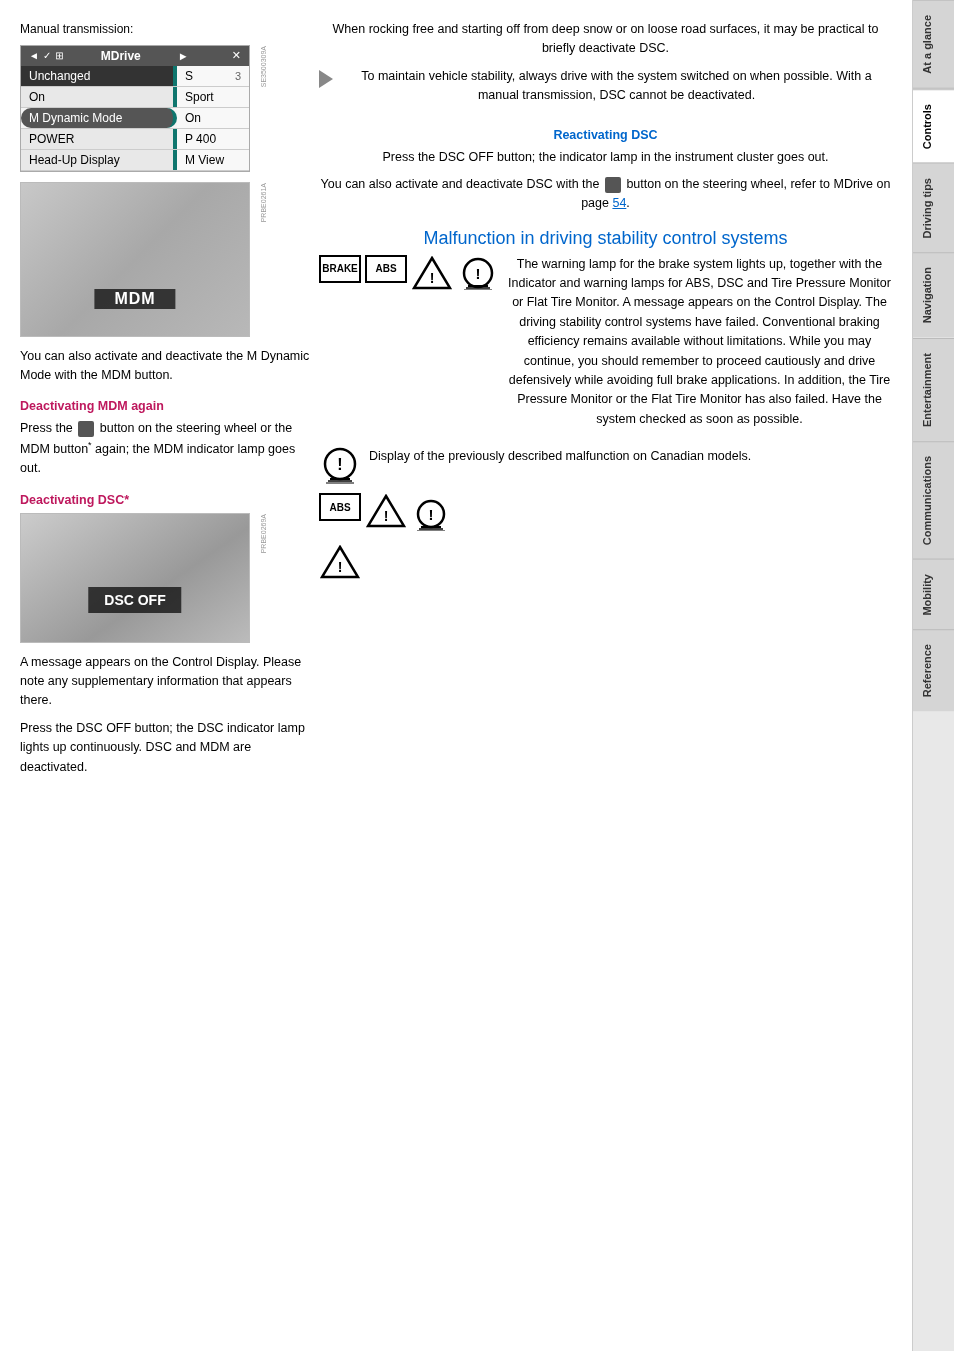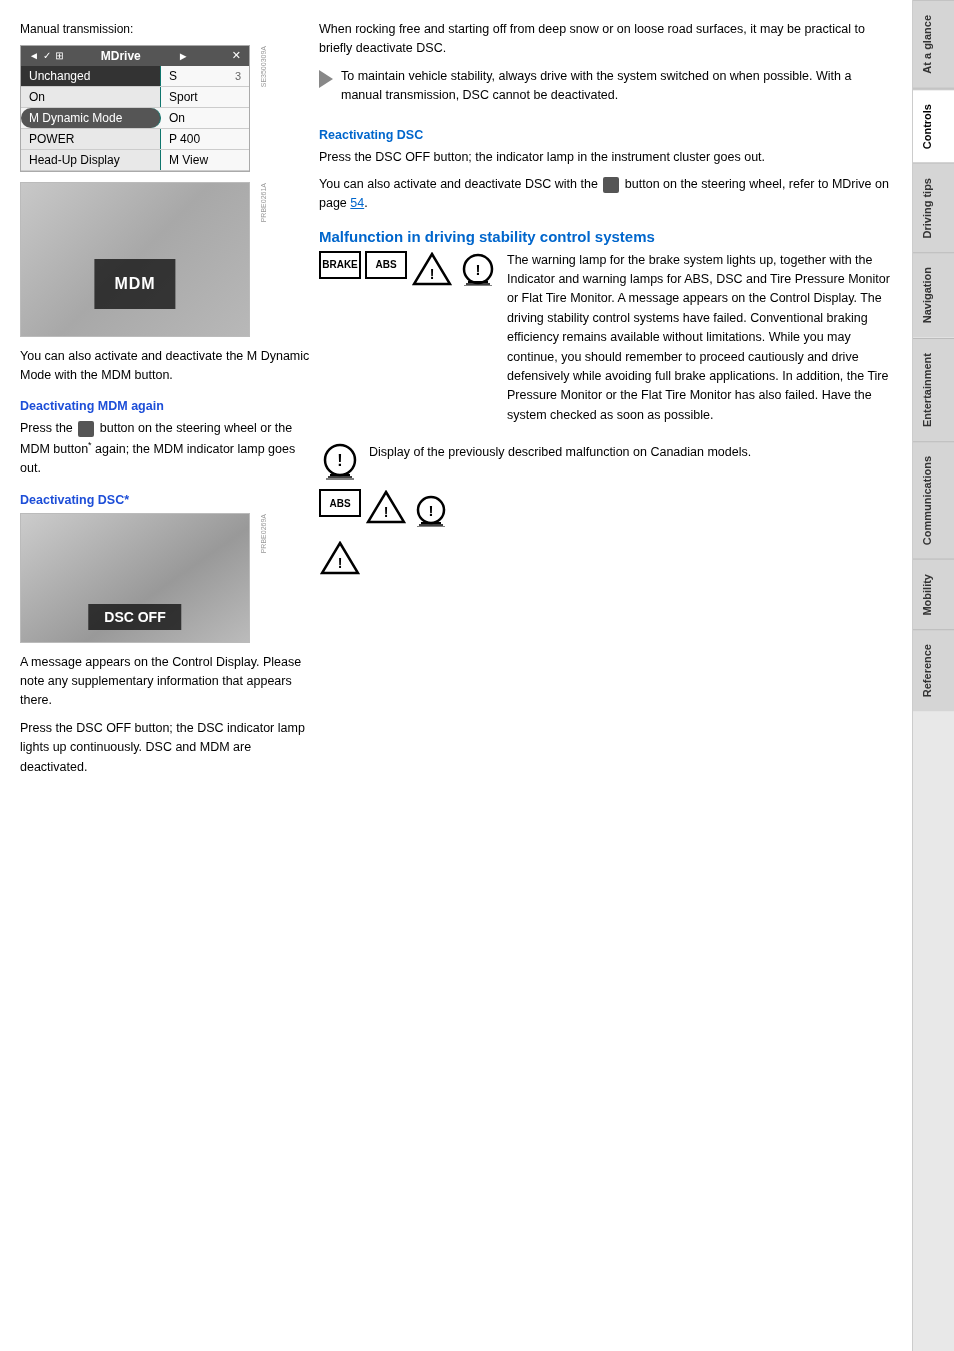--- a/index.html
+++ b/index.html
@@ -68,6 +68,7 @@
 
     .right-col {
       flex: 1;
+      text-align: center;
     }
 
     

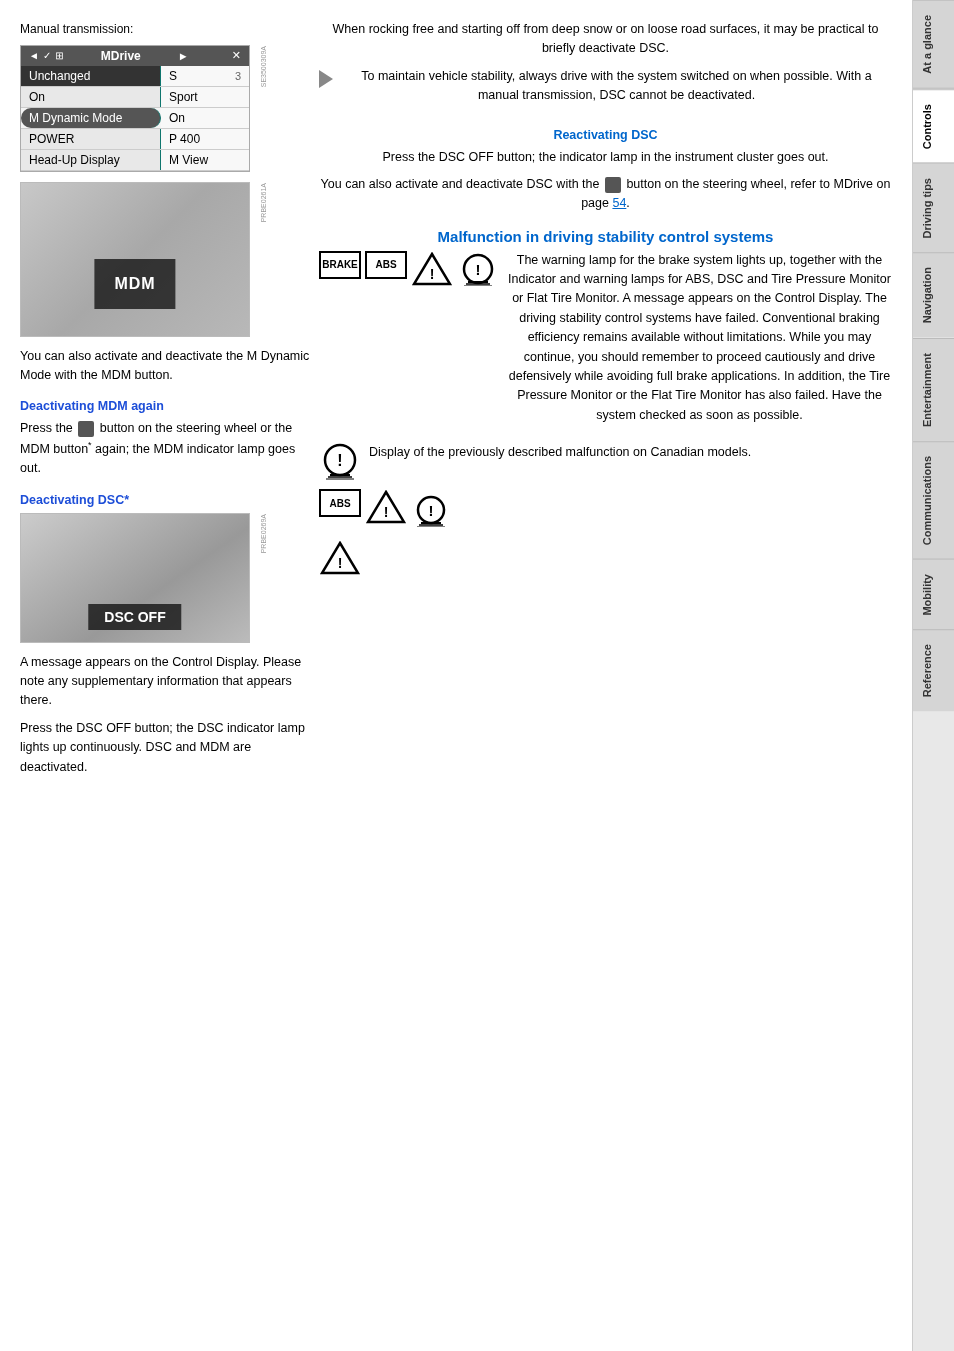--- a/index.html
+++ b/index.html
@@ -124,9 +124,9 @@
     }
     .mdrive-row:last-child { border-bottom: none; }
     .mdrive-left {
-      width: 140px;
+      width: 156px;
       padding: 3px 8px;
-      border-right: 1px solid #0f766e;
+      border-right: 4px solid #0f766e;
       background: #e8e8e8;
     }
     .mdrive-right {

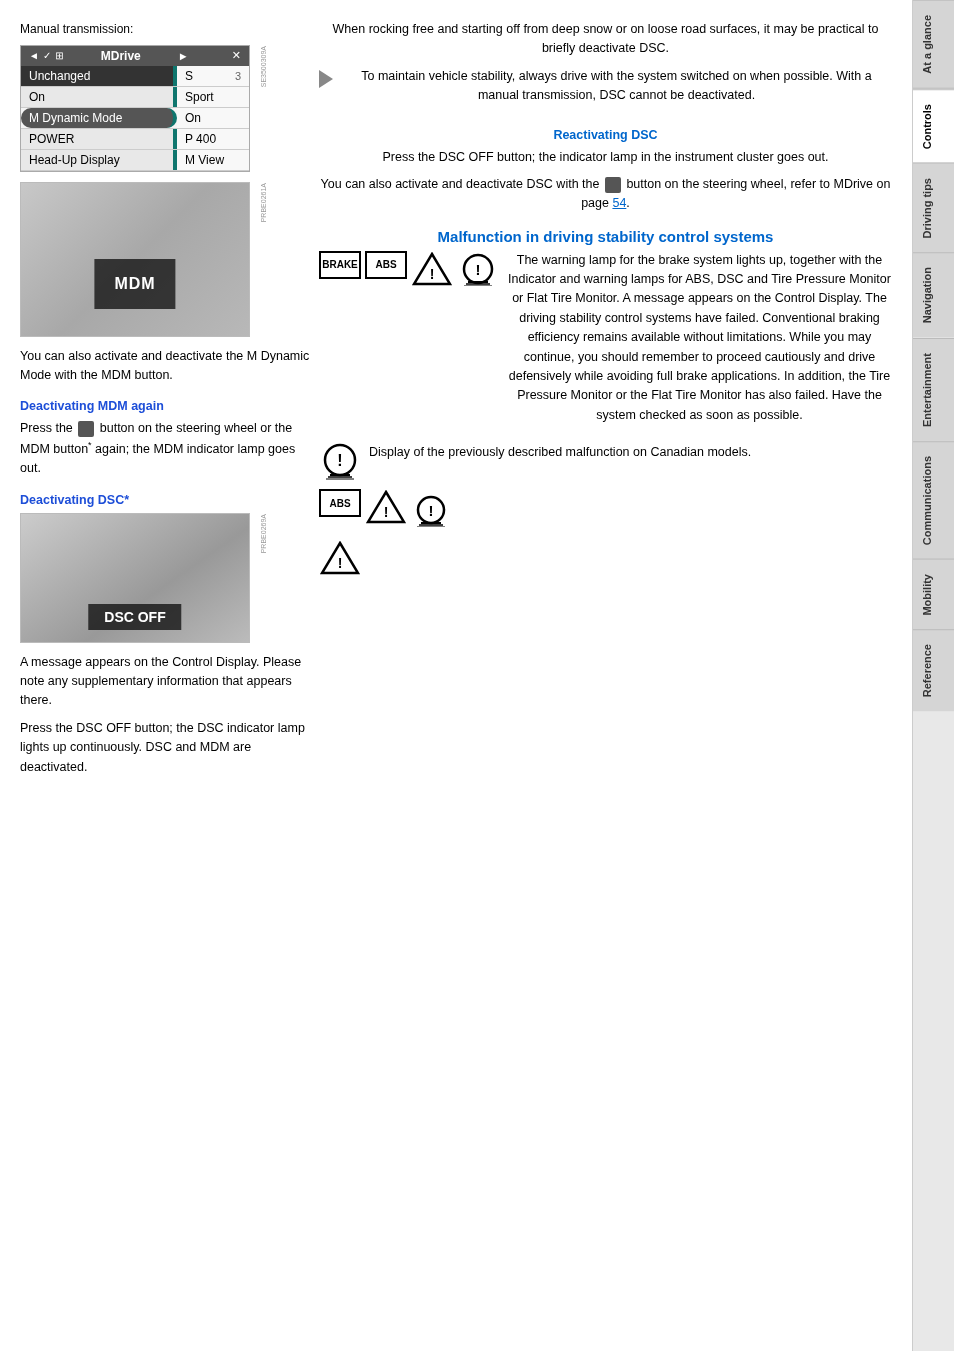--- a/index.html
+++ b/index.html
@@ -377,7 +377,7 @@
       <p>Press the DSC OFF button; the indicator lamp in the instrument cluster goes out.</p>
       <p>You can also activate and deactivate DSC with the <span class="inline-icon"></span> button on the steering wheel, refer to MDrive on page <span style="color:#0066cc;text-decoration:underline;">54</span>.</p>
 
-      <div class="section-heading" style="font-size:15px;font-weight:bold;color:#0066cc;">
+      <div class="section-heading" style="font-size:18px;font-weight:normal;color:#0066cc;">
         <span>Malfunction in driving stability control systems</span>
       </div>
 

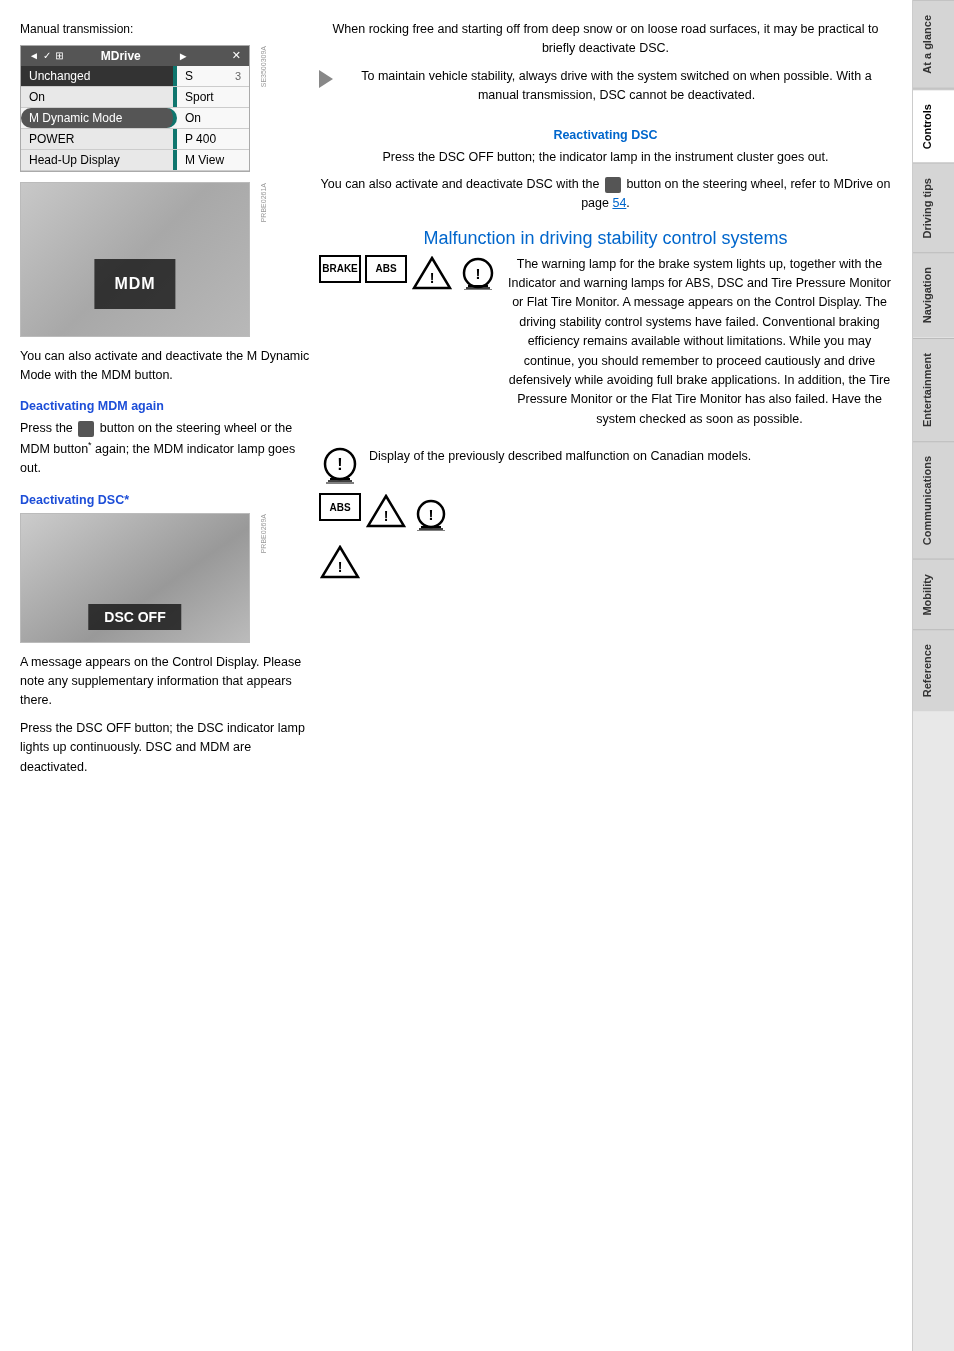--- a/index.html
+++ b/index.html
@@ -166,7 +166,7 @@
     .mdm-label {
       background: rgba(0,0,0,0.7);
       color: #fff;
-      padding: 16px 20px;
+      padding: 1px 20px;
       font-size: 16px;
       font-weight: bold;
       margin-bottom: 15px;

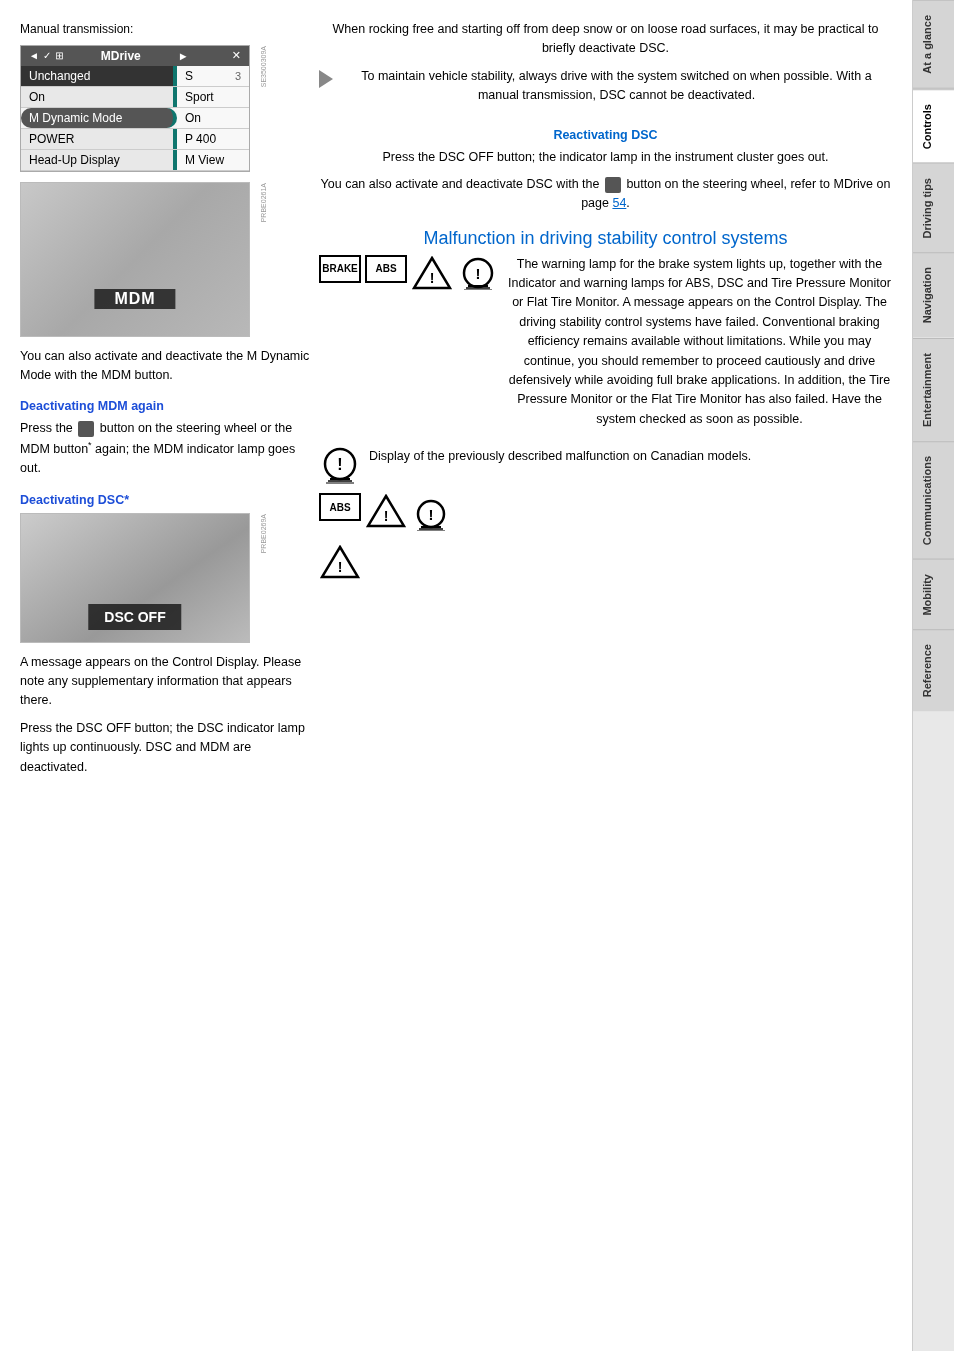--- a/index.html
+++ b/index.html
@@ -81,7 +81,7 @@
     }
 
     .section-heading.orange {
-      color: #1d4ed8;
+      color: #be185d;
     }
 
     p {

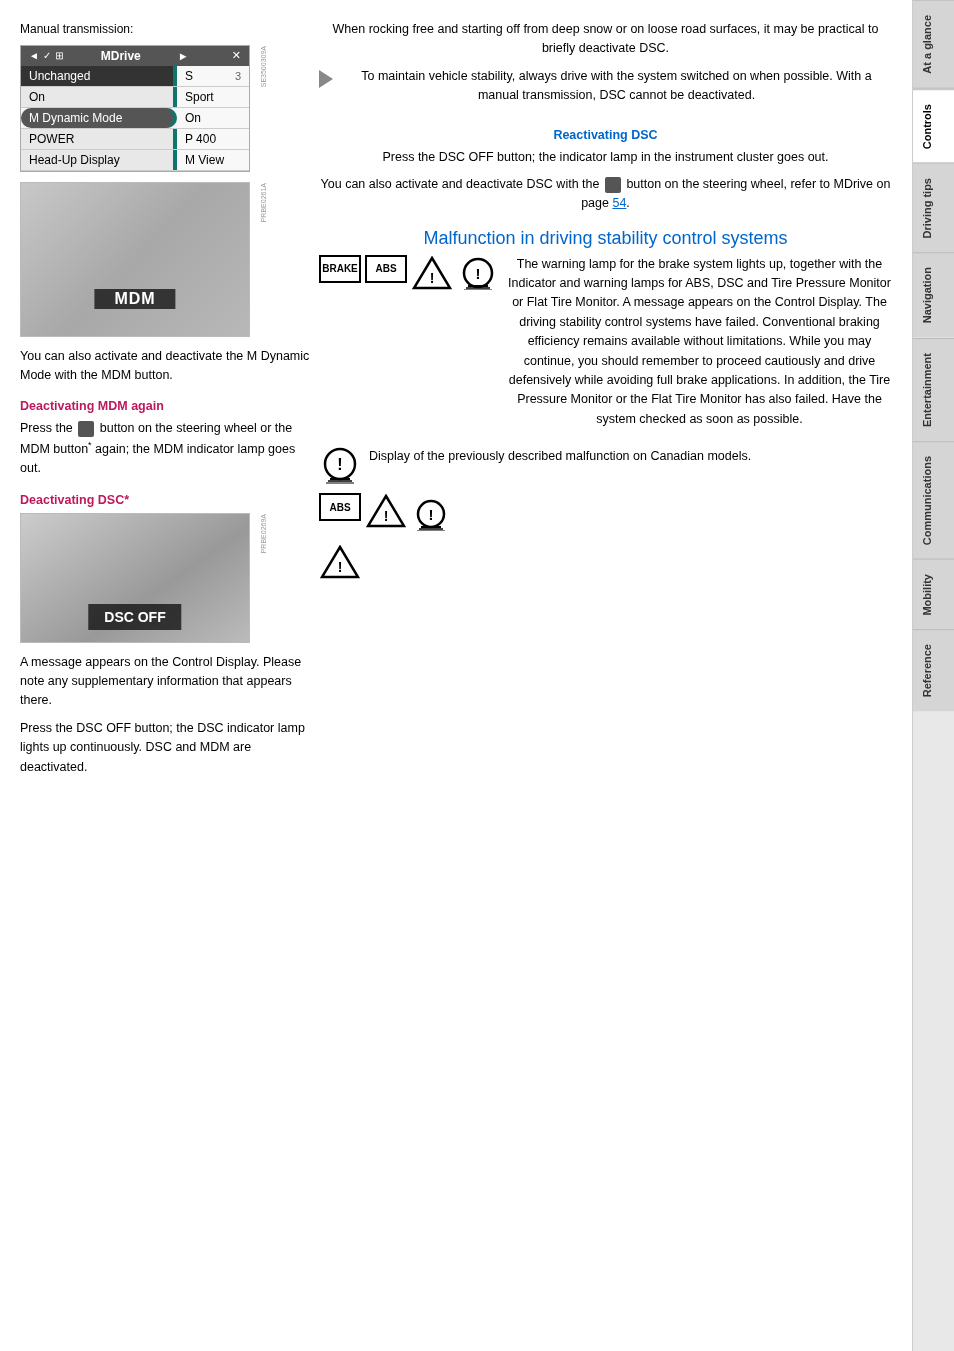--- a/index.html
+++ b/index.html
@@ -357,7 +357,7 @@
 
       <div class="dsc-image" style="position:relative;">
         <div class="gear-interior"></div>
-        <div class="dsc-label" style="position:absolute;bottom:0;left:50%;transform:translateX(-50%);">DSC OFF</div>
+        <div class="dsc-label" style="position:absolute;bottom:17px;left:50%;transform:translateX(-50%);">DSC OFF</div>
         <div style="position:absolute;right:-18px;top:0;writing-mode:vertical-rl;font-size:7px;color:#999;transform:rotate(180deg);">PRBE0269A</div>
       </div>
 

